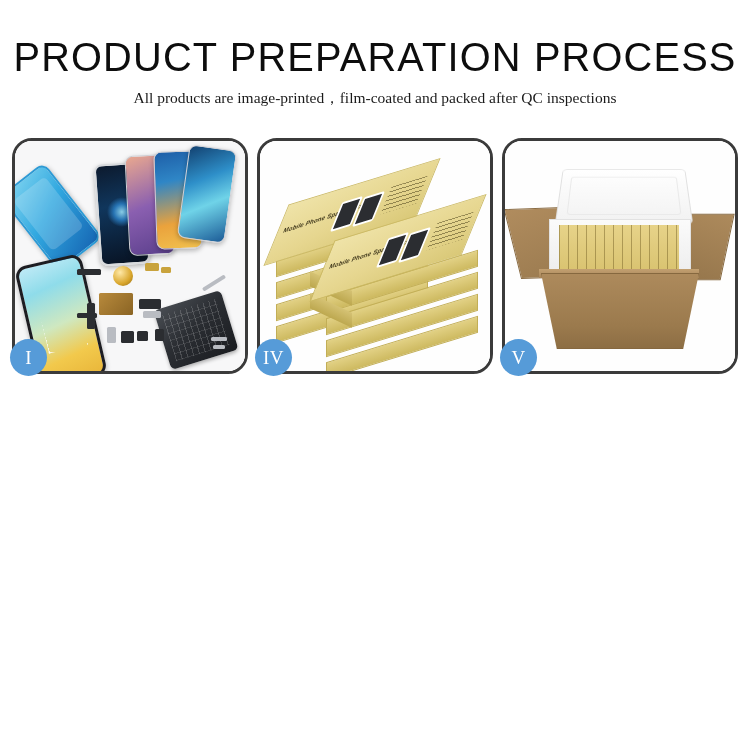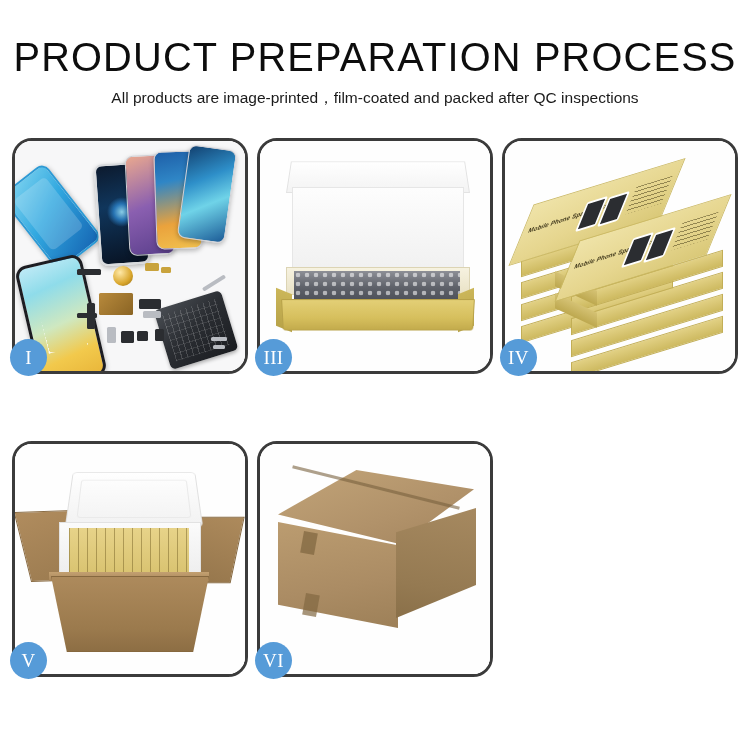--- a/index.html
+++ b/index.html
@@ -42,7 +42,7 @@
     transform: scaleX(0.97);
   }
   .sub-title {
-    font-family: Liberation Sans, sans-serif;
+    font-family: Liberation Serif, serif;
     font-size: 15.5px;
     font-weight: 400;
     color: #1a1a1a;

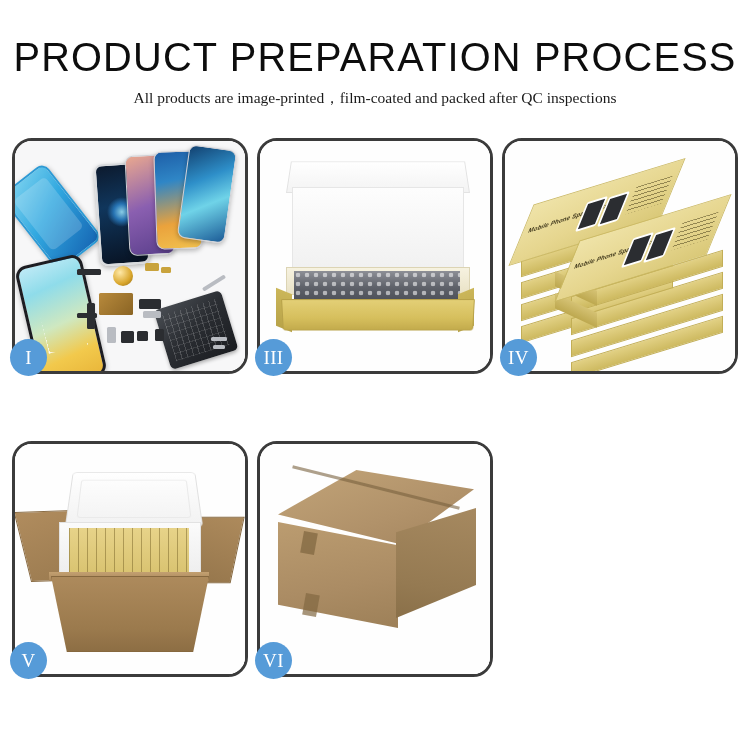--- a/index.html
+++ b/index.html
@@ -427,20 +427,6 @@
     </div>
 
 
-    <div class="panel">
-      <div class="panel-clip">
-        <div class="scene" style="background:#fefefe;">
-          <div class="p3-lid"></div>
-          <div class="p3-lidface"></div>
-          <div class="p3-boxback"></div>
-          <div class="p3-foam"></div>
-          <div class="p3-sideL"></div>
-          <div class="p3-sideR"></div>
-          <div class="p3-front"></div>
-        </div>
-      </div>
-      <div class="badge">III</div>
-    </div>
 
     <div class="panel">
       <div class="panel-clip">

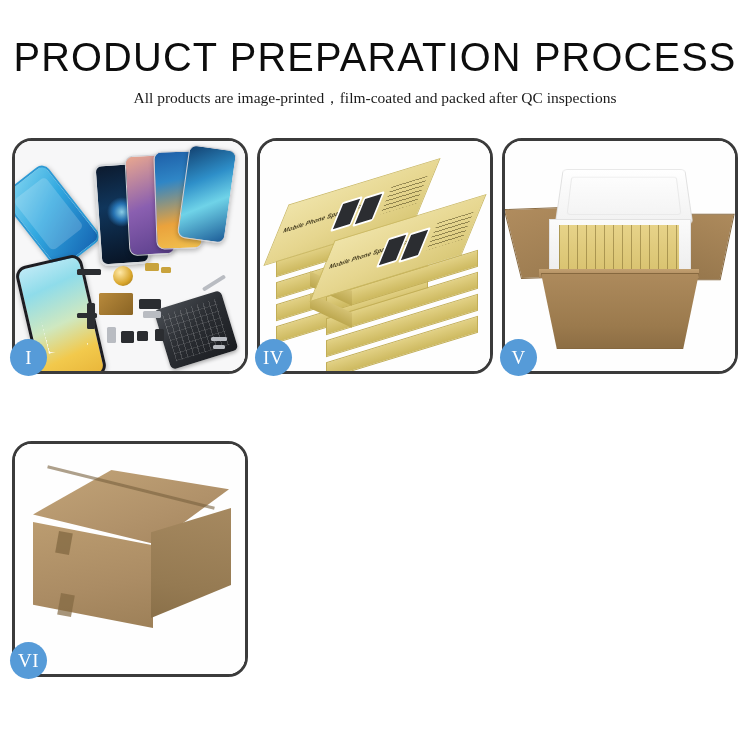--- a/index.html
+++ b/index.html
@@ -477,19 +477,6 @@
       <div class="badge">V</div>
     </div>
 
-    <div class="panel">
-      <div class="panel-clip">
-        <div class="scene" style="background:#fefefe;">
-          <div class="p6-top"></div>
-          <div class="p6-seam"></div>
-          <div class="p6-front"></div>
-          <div class="p6-right"></div>
-          <div class="p6-tapeA"></div>
-          <div class="p6-tapeB"></div>
-        </div>
-      </div>
-      <div class="badge">VI</div>
-    </div>
 
   </div>
 </div>

